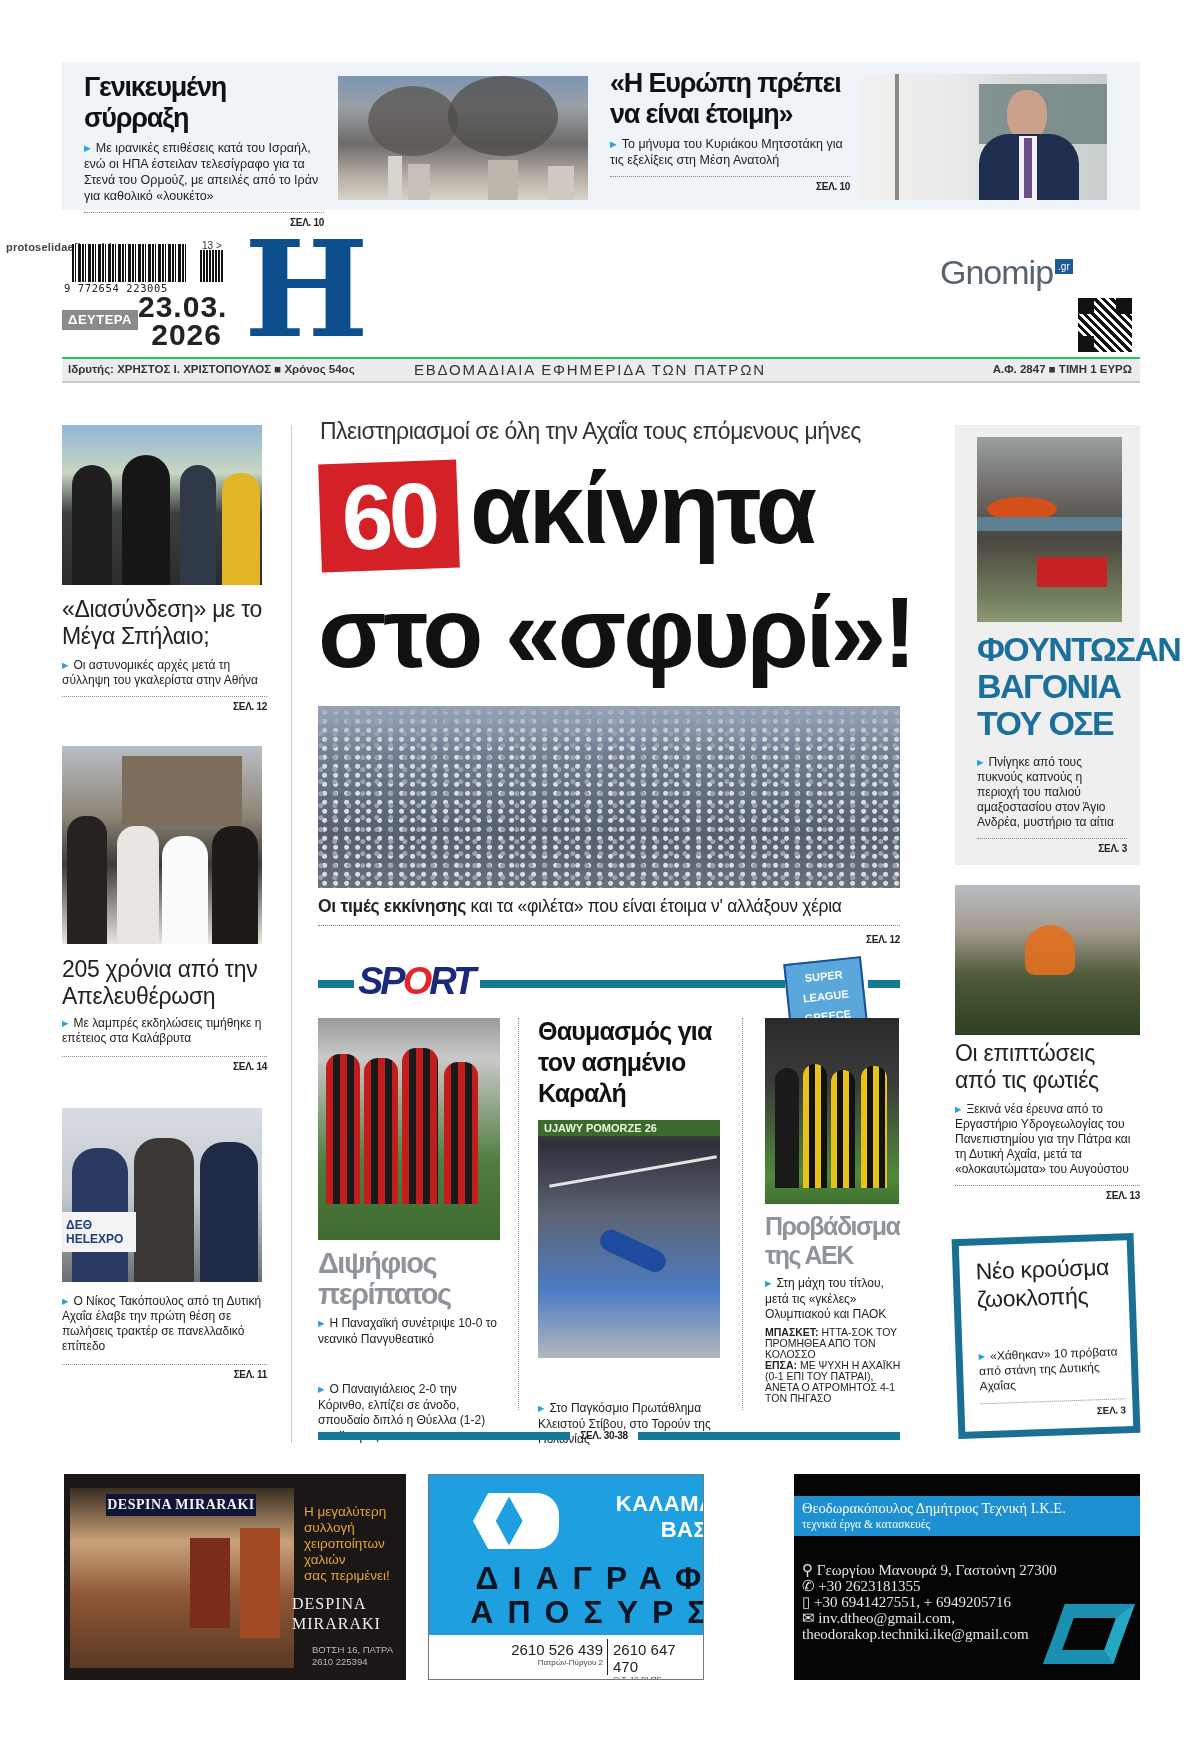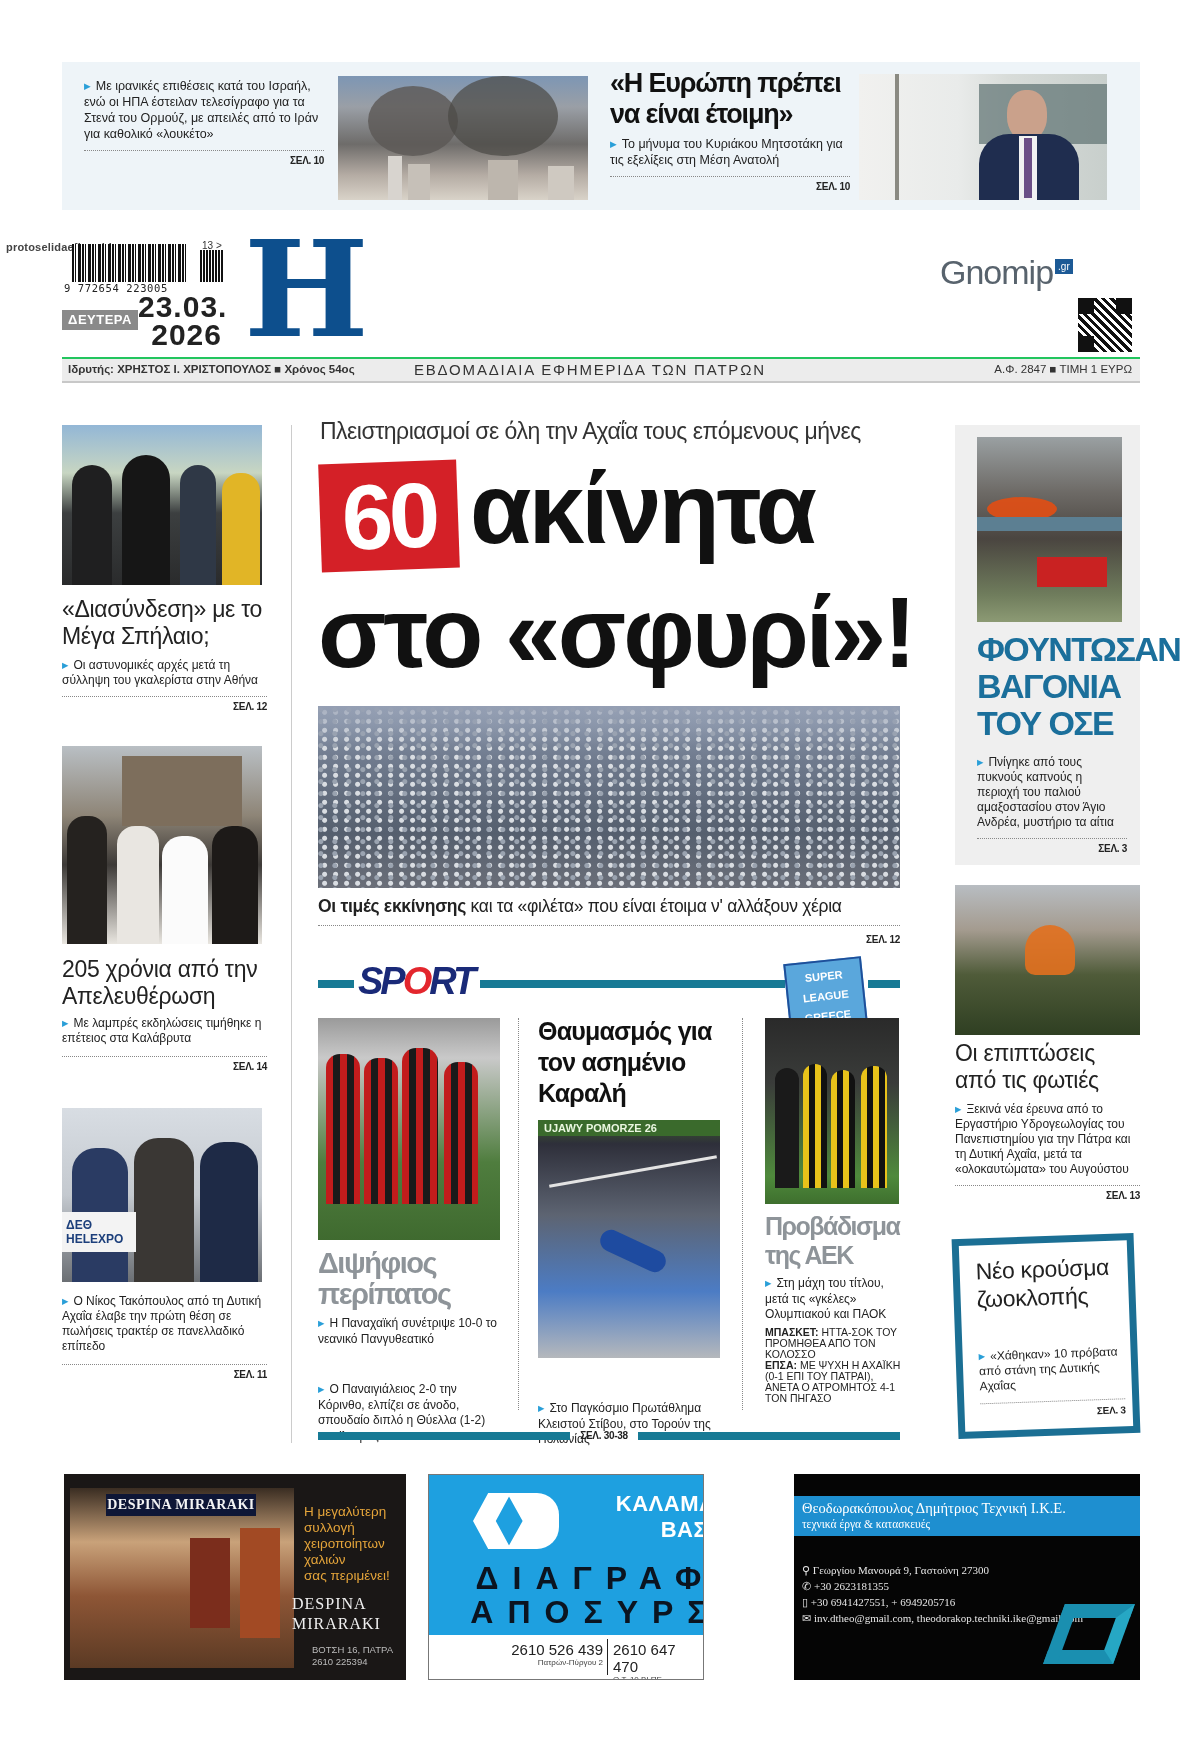--- a/index.html
+++ b/index.html
@@ -54,6 +54,7 @@
 <div id="top-strip" class="abs">
 
   <div class="abs" style="left:22px; top:10px; width:240px;">
+    <div class="teaser-title">Γενικευμένη σύρραξη</div>
     <div class="teaser-text bullet" style="margin-top:6px;">Με ιρανικές επιθέσεις κατά του Ισραήλ, ενώ οι ΗΠΑ έστειλαν τελεσίγραφο για τα Στενά του Ορμούζ, με απειλές από το Ιράν για καθολικό «λουκέτο»</div>
     <div class="dots" style="margin-top:8px;"></div>
     <div class="sel" style="margin-top:4px;">ΣΕΛ. 10</div>

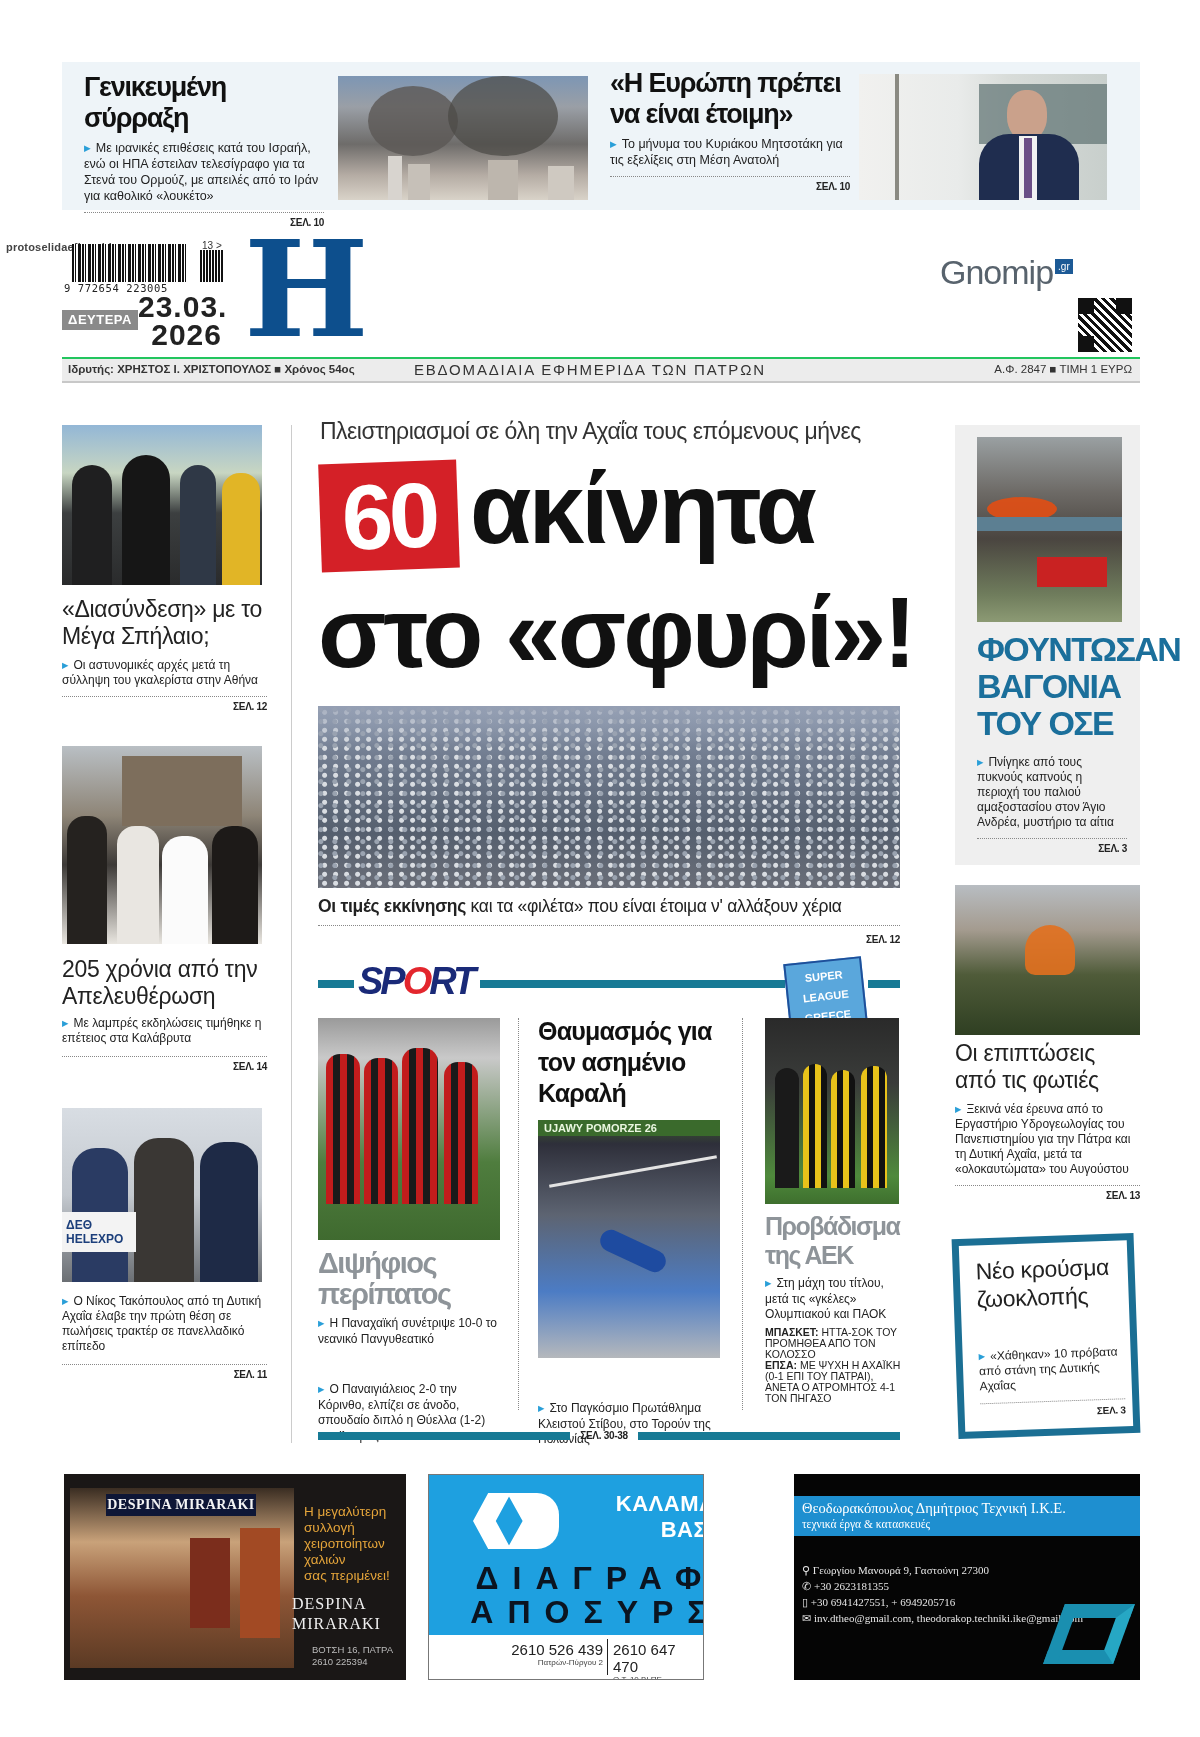--- a/index.html
+++ b/index.html
@@ -113,7 +113,7 @@
 <div id="info-bar" class="abs">
   <span class="abs" style="left:6px; top:4px; font-weight:bold; color:#333;">Ιδρυτής: ΧΡΗΣΤΟΣ Ι. ΧΡΙΣΤΟΠΟΥΛΟΣ ■ Χρόνος 54ος</span>
   <span class="abs" style="left:352px; top:2px; font-size:15px; letter-spacing:1.8px; color:#333;">ΕΒΔΟΜΑΔΙΑΙΑ ΕΦΗΜΕΡΙΔΑ ΤΩΝ ΠΑΤΡΩΝ</span>
-  <span class="abs" style="right:8px; top:4px; font-weight:normal; color:#333;">Α.Φ. 2847 ■ ΤΙΜΗ 1 ΕΥΡΩ</span>
+  <span class="abs" style="right:8px; top:4px; font-weight:bold; color:#333;">Α.Φ. 2847 ■ ΤΙΜΗ 1 ΕΥΡΩ</span>
 </div>
 
 <div class="abs vline" style="left:291px; top:425px; height:1018px;"></div>

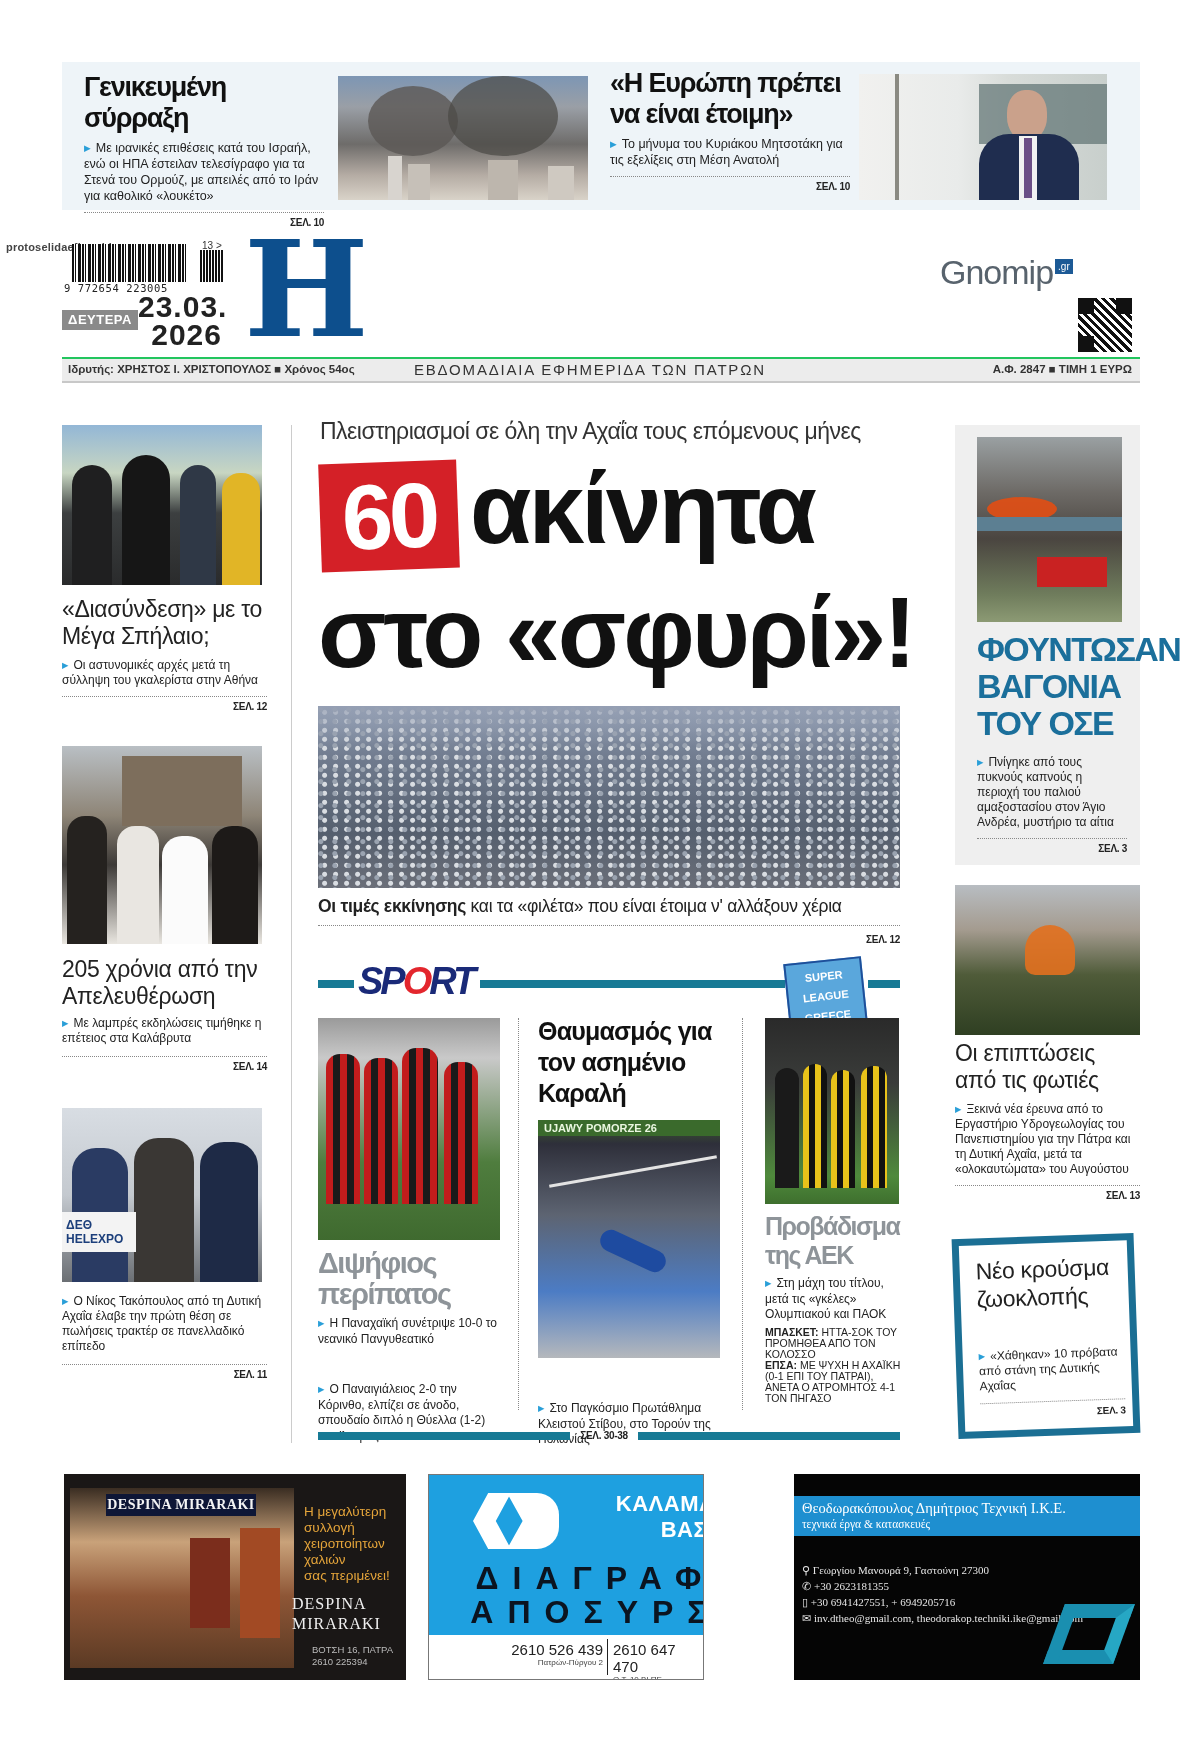--- a/index.html
+++ b/index.html
@@ -314,7 +314,7 @@
     <div style="font-size:14.5px; line-height:18px;">Θεοδωρακόπουλος Δημήτριος Τεχνική Ι.Κ.Ε.</div>
     <div style="font-size:11.5px; line-height:14px;">τεχνικά έργα &amp; κατασκευές</div>
   </div>
-  <div class="abs" style="left:8px; top:88px; color:#e6e6e6; font-family:'Liberation Serif',serif; font-size:11px; line-height:16px;">
+  <div class="abs" style="left:8px; top:88px; color:#e6e6e6; font-family:'Liberation Serif',serif; font-size:15px; line-height:16px;">
     <div><span>⚲</span> <span>Γεωργίου Μανουρά 9, Γαστούνη 27300</span></div>
     <div><span>✆</span> <span>+30 2623181355</span></div>
     <div><span>▯</span> <span>+30 6941427551, + 6949205716</span></div>

